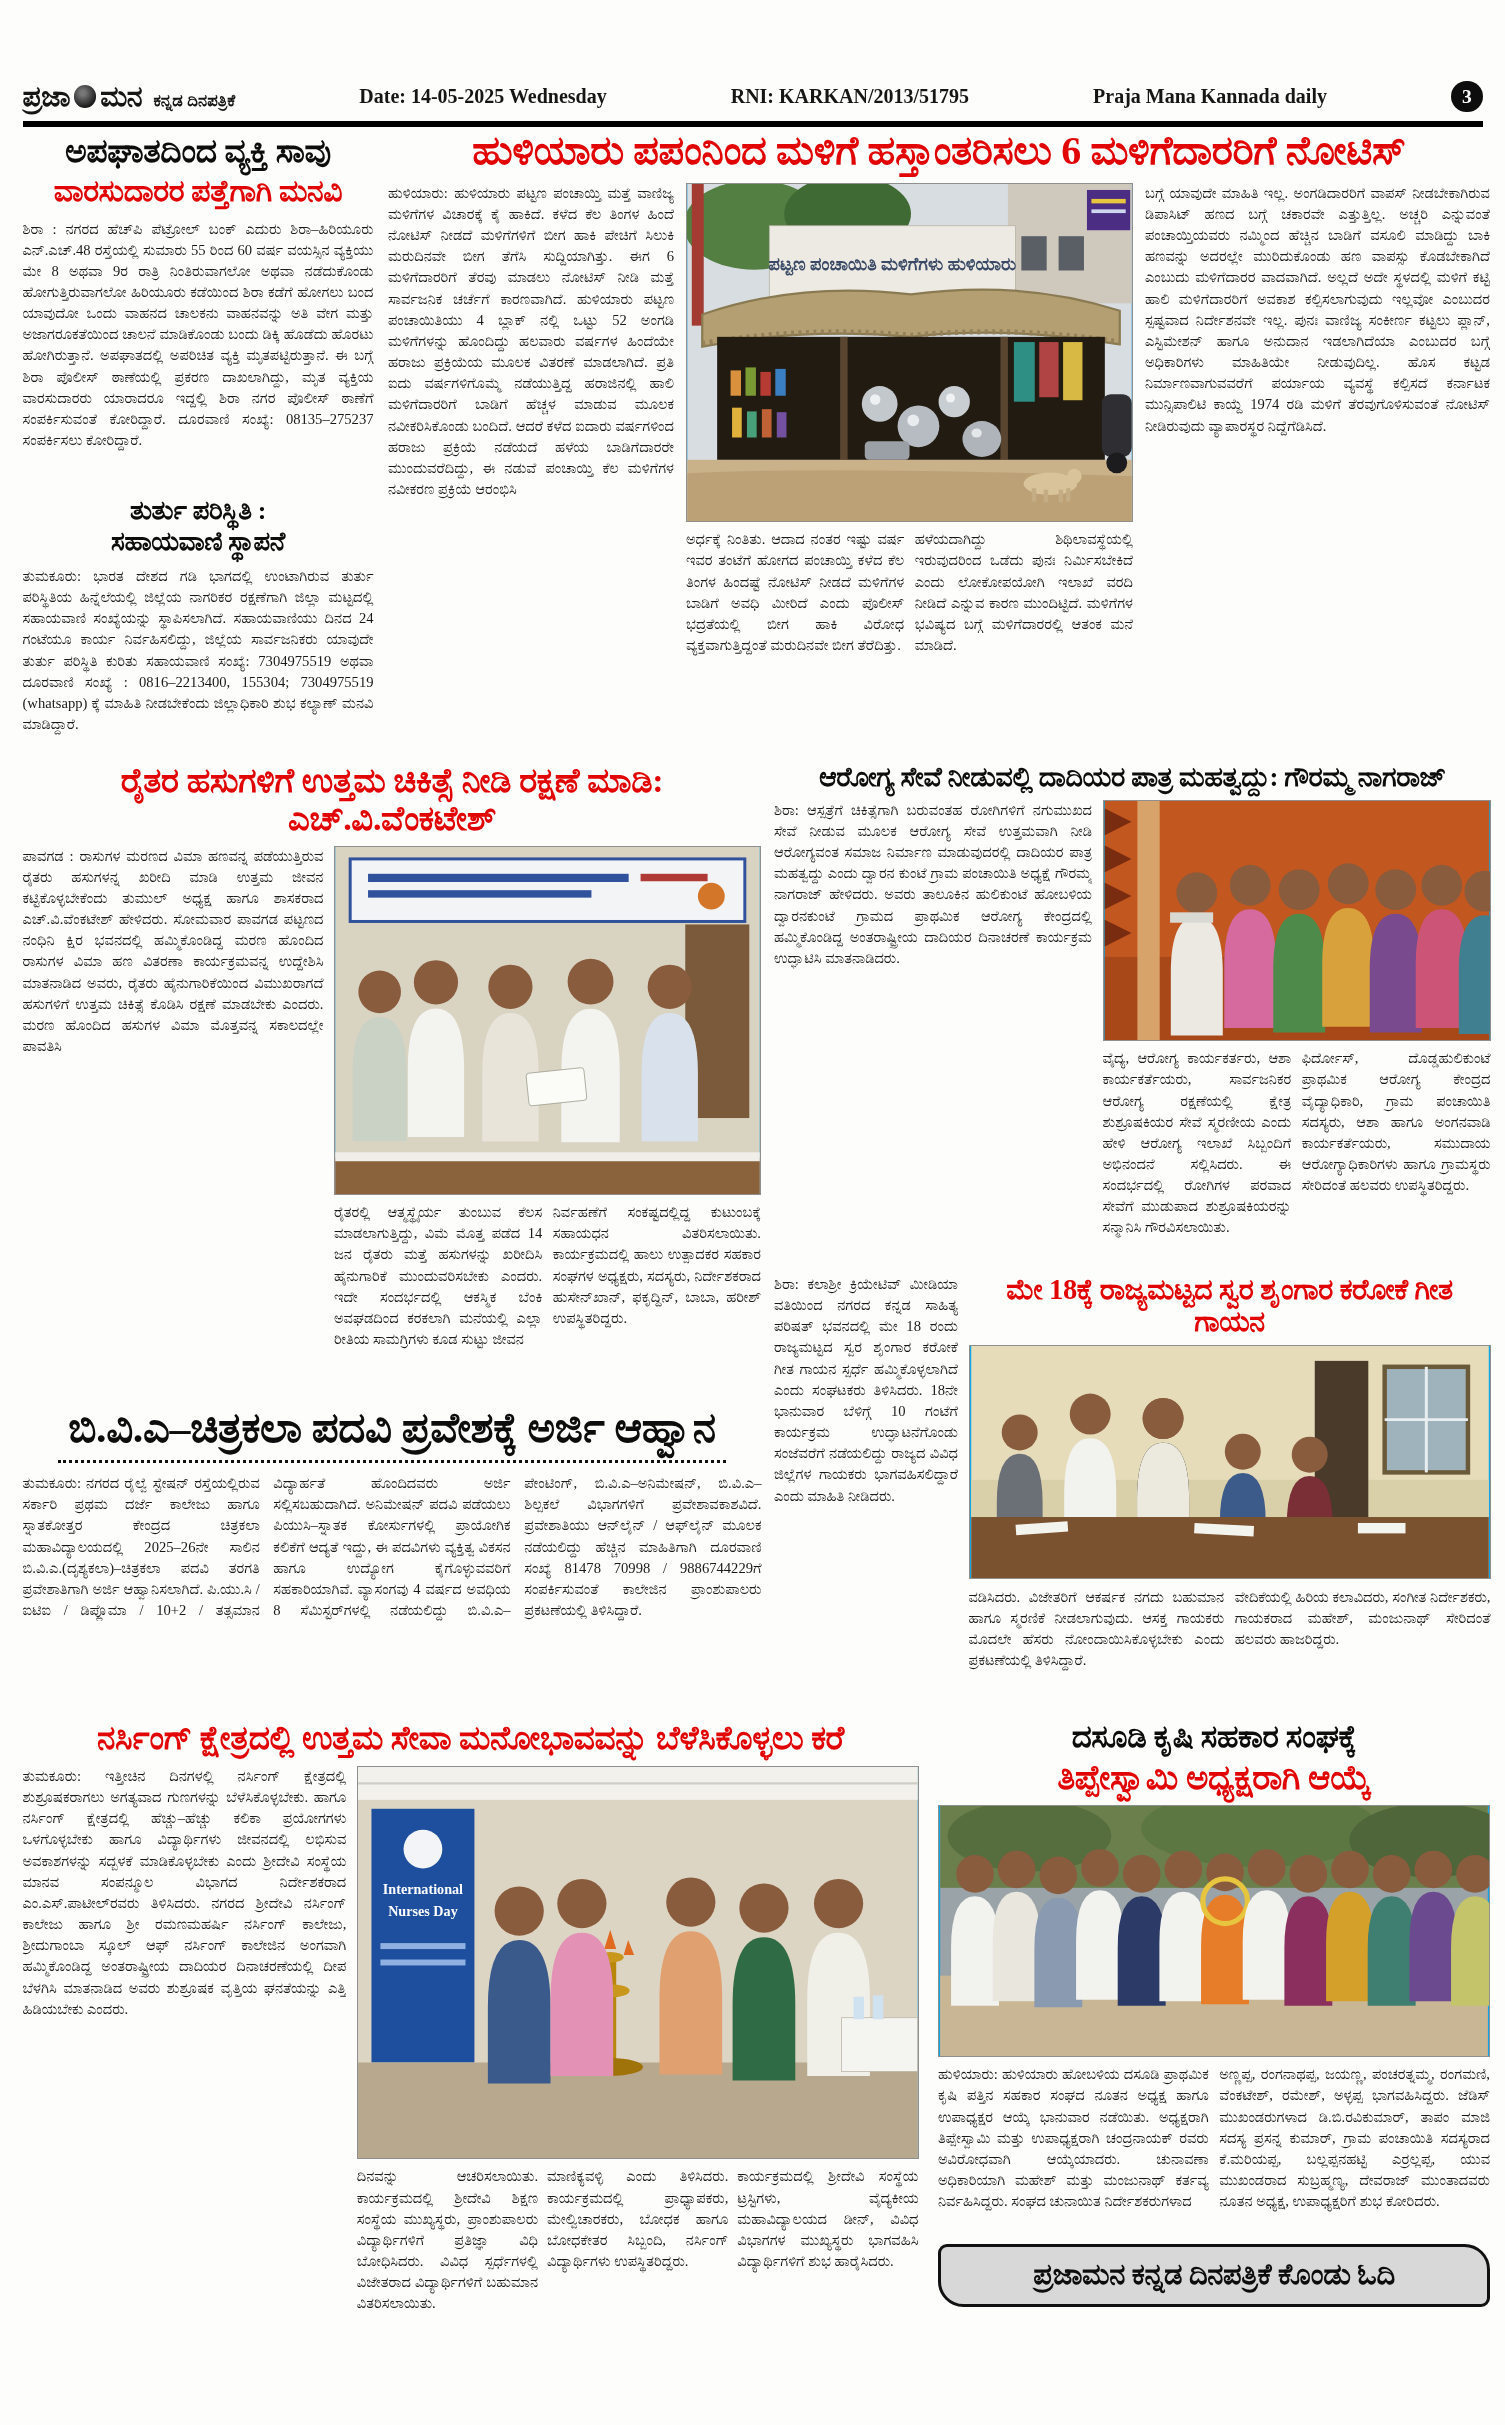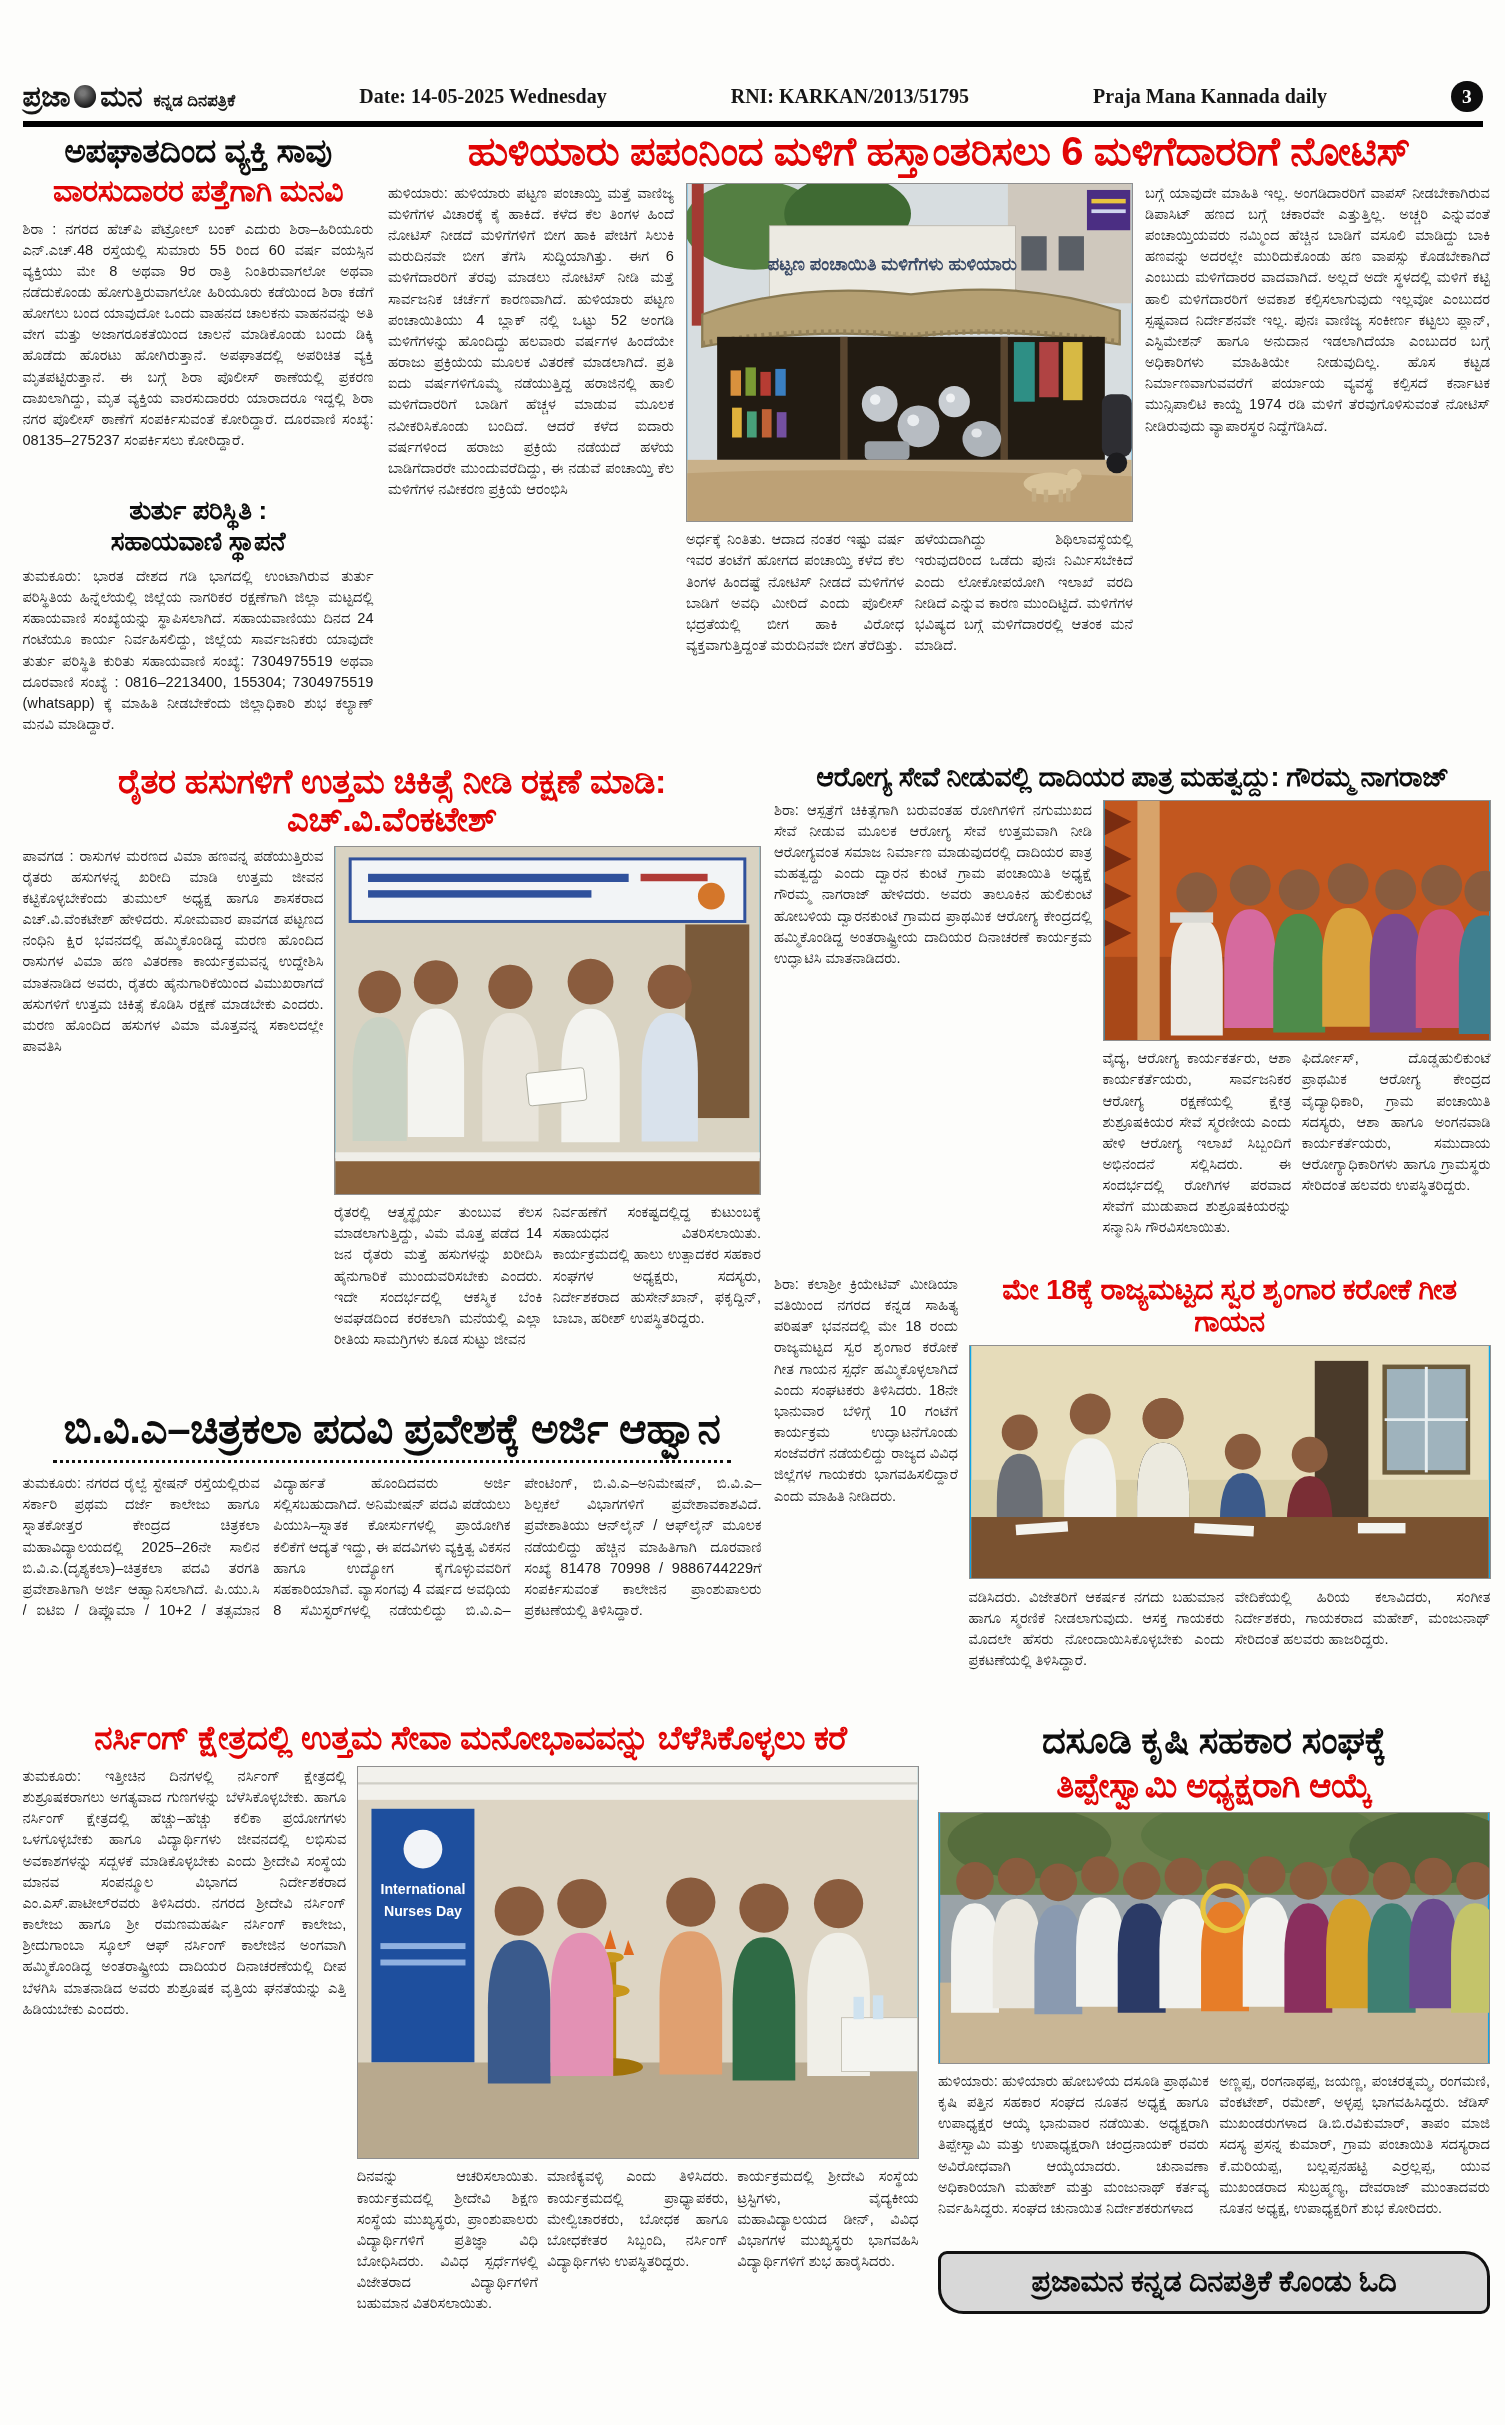--- a/index.html
+++ b/index.html
@@ -29,7 +29,7 @@
   #masthead-rule{ position:absolute; left:22.5px; top:121px; width:1460px; height:6px; background:#000; }
 
   
-  .art{ position:absolute; }
+  .art{ position:absolute;font-family:Liberation Serif, serif; }
   .hl{ font-weight:bold; text-align:center; line-height:1.12; letter-spacing:-0.4px; color:#0d0d0d; }
   .hl.red{ color:var(--red); }
   .body-txt{

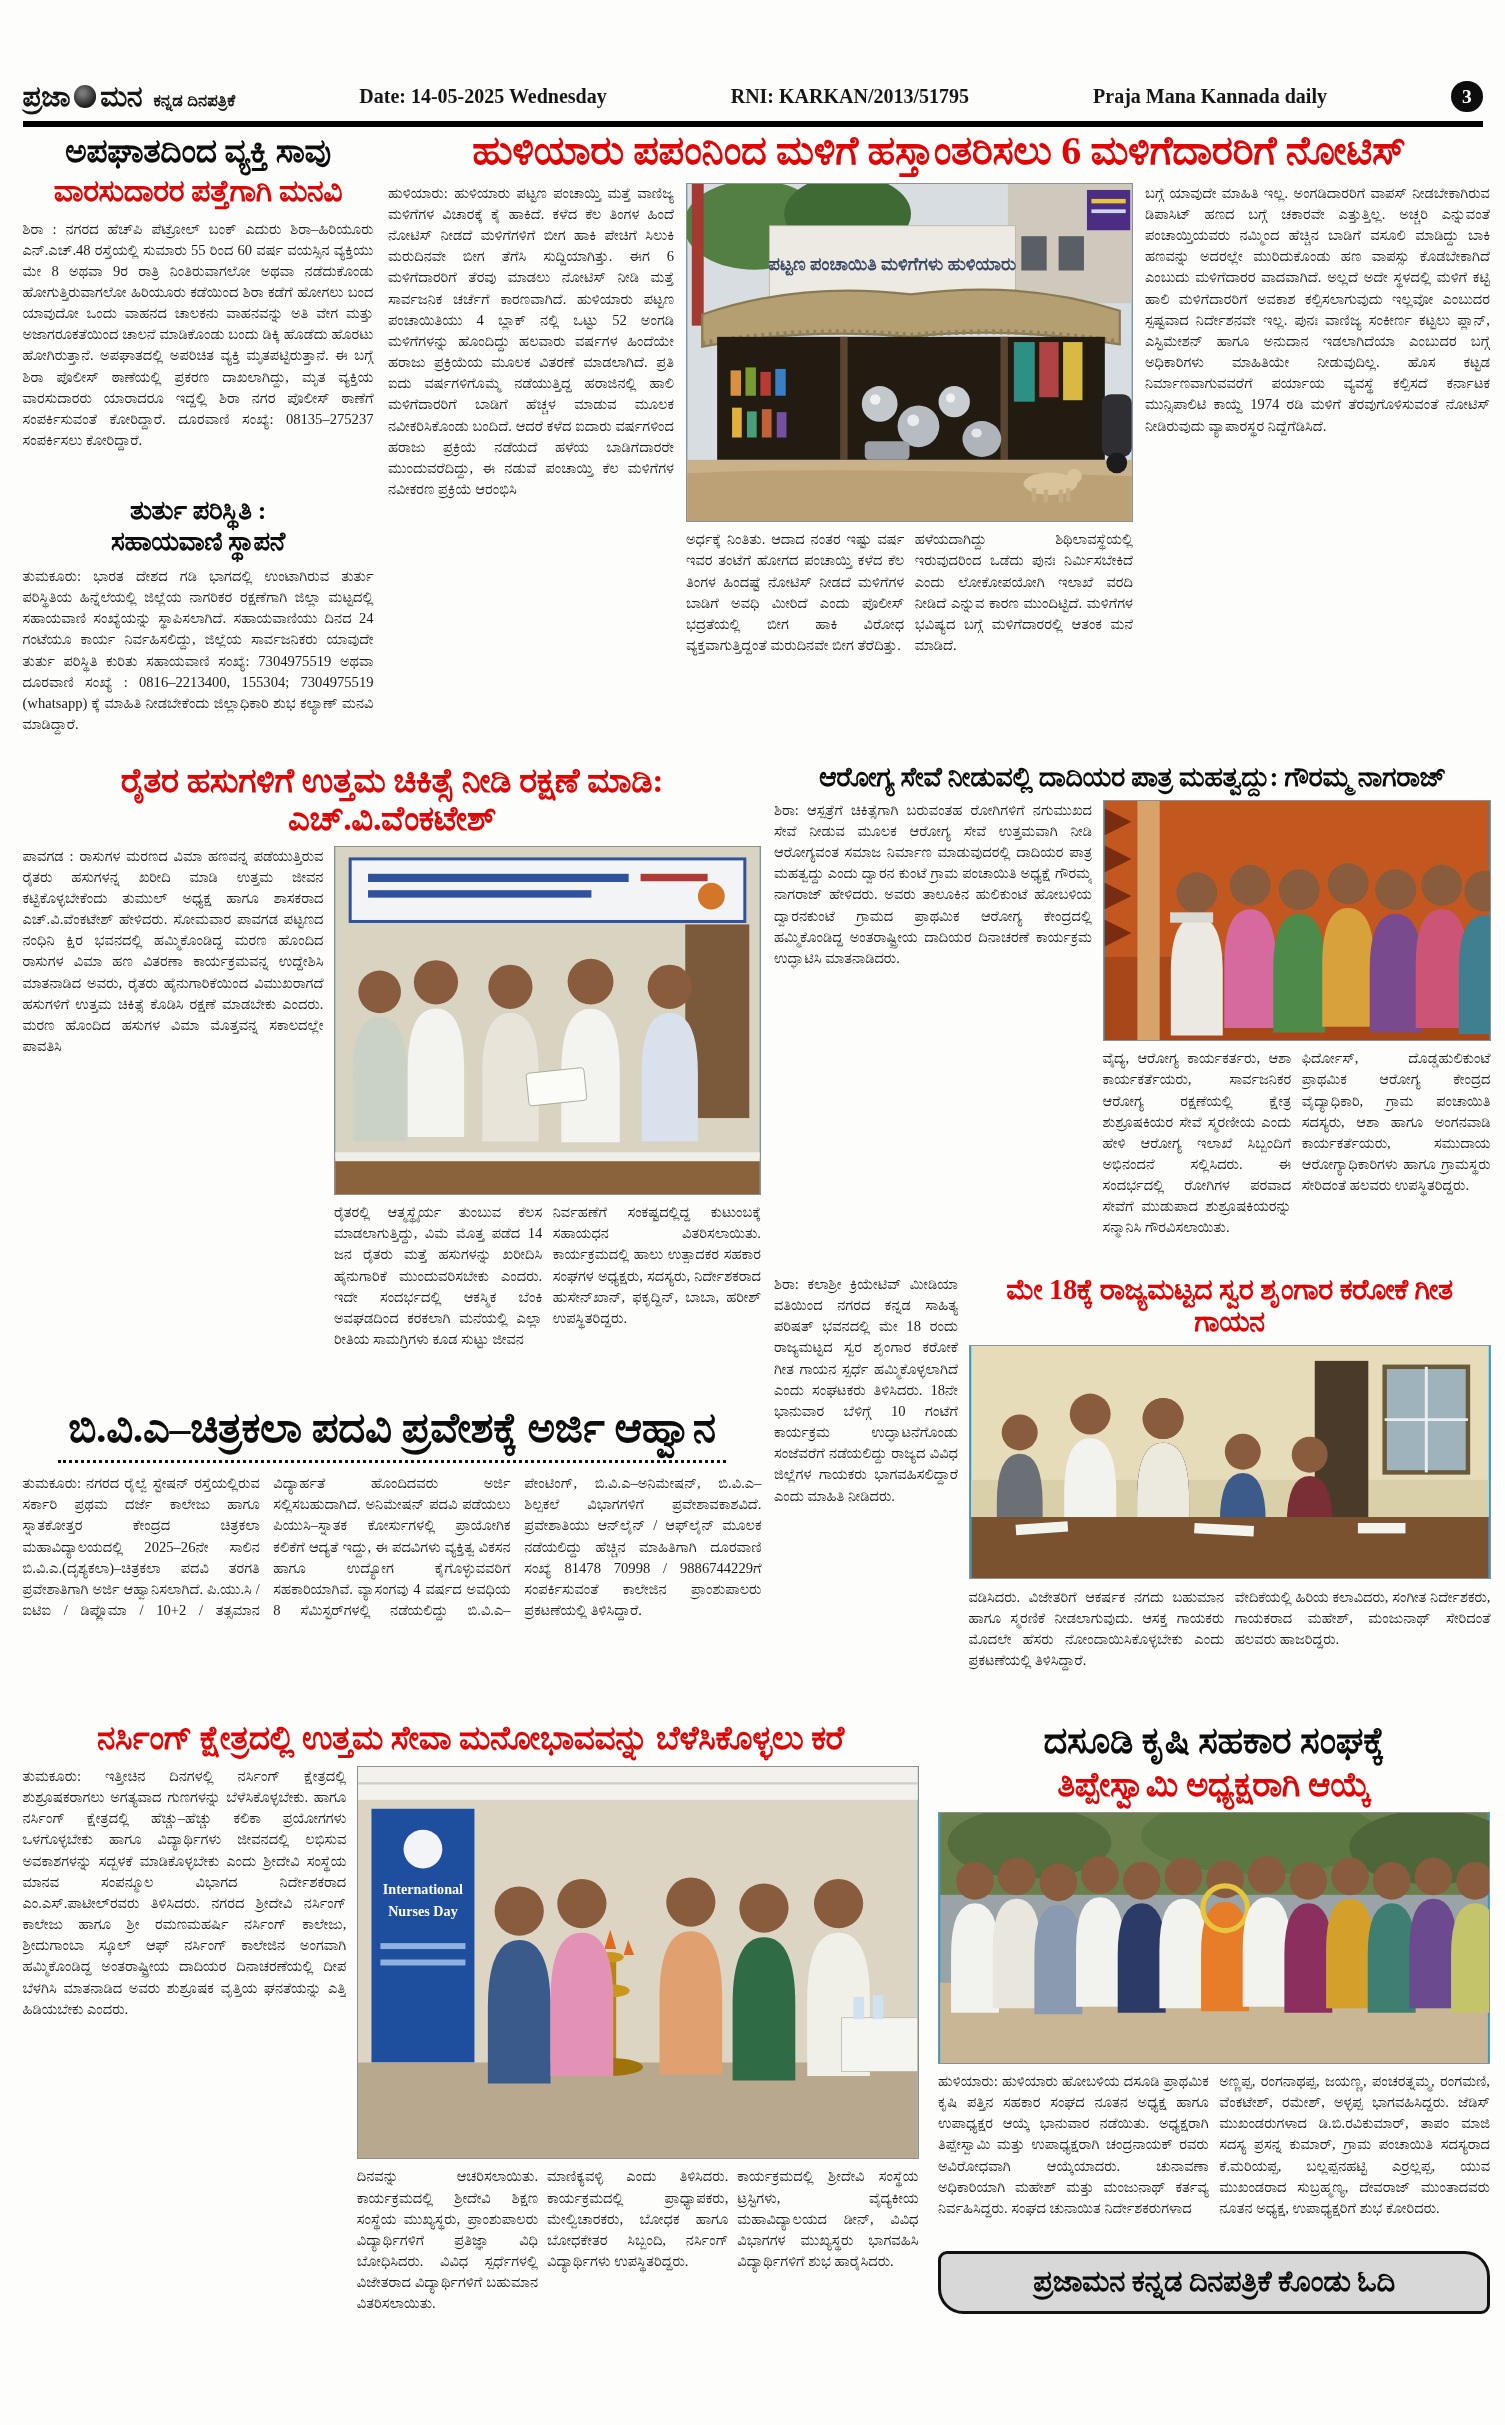--- a/index.html
+++ b/index.html
@@ -103,7 +103,7 @@
 
   
   #art-dasudi{ left:938px; top:1720px; width:552px; height:652px; }
-  #das-hl1{ font-size:37px; }
+  #das-hl1{ font-size:31px; }
   #das-hl2{ font-size:34px; margin-top:4.5px; }
   #das-photo{ height:252px; margin-top:7.5px; }
   #das-cols{ margin-top:7.5px; gap:10.5px; height:169px; }

